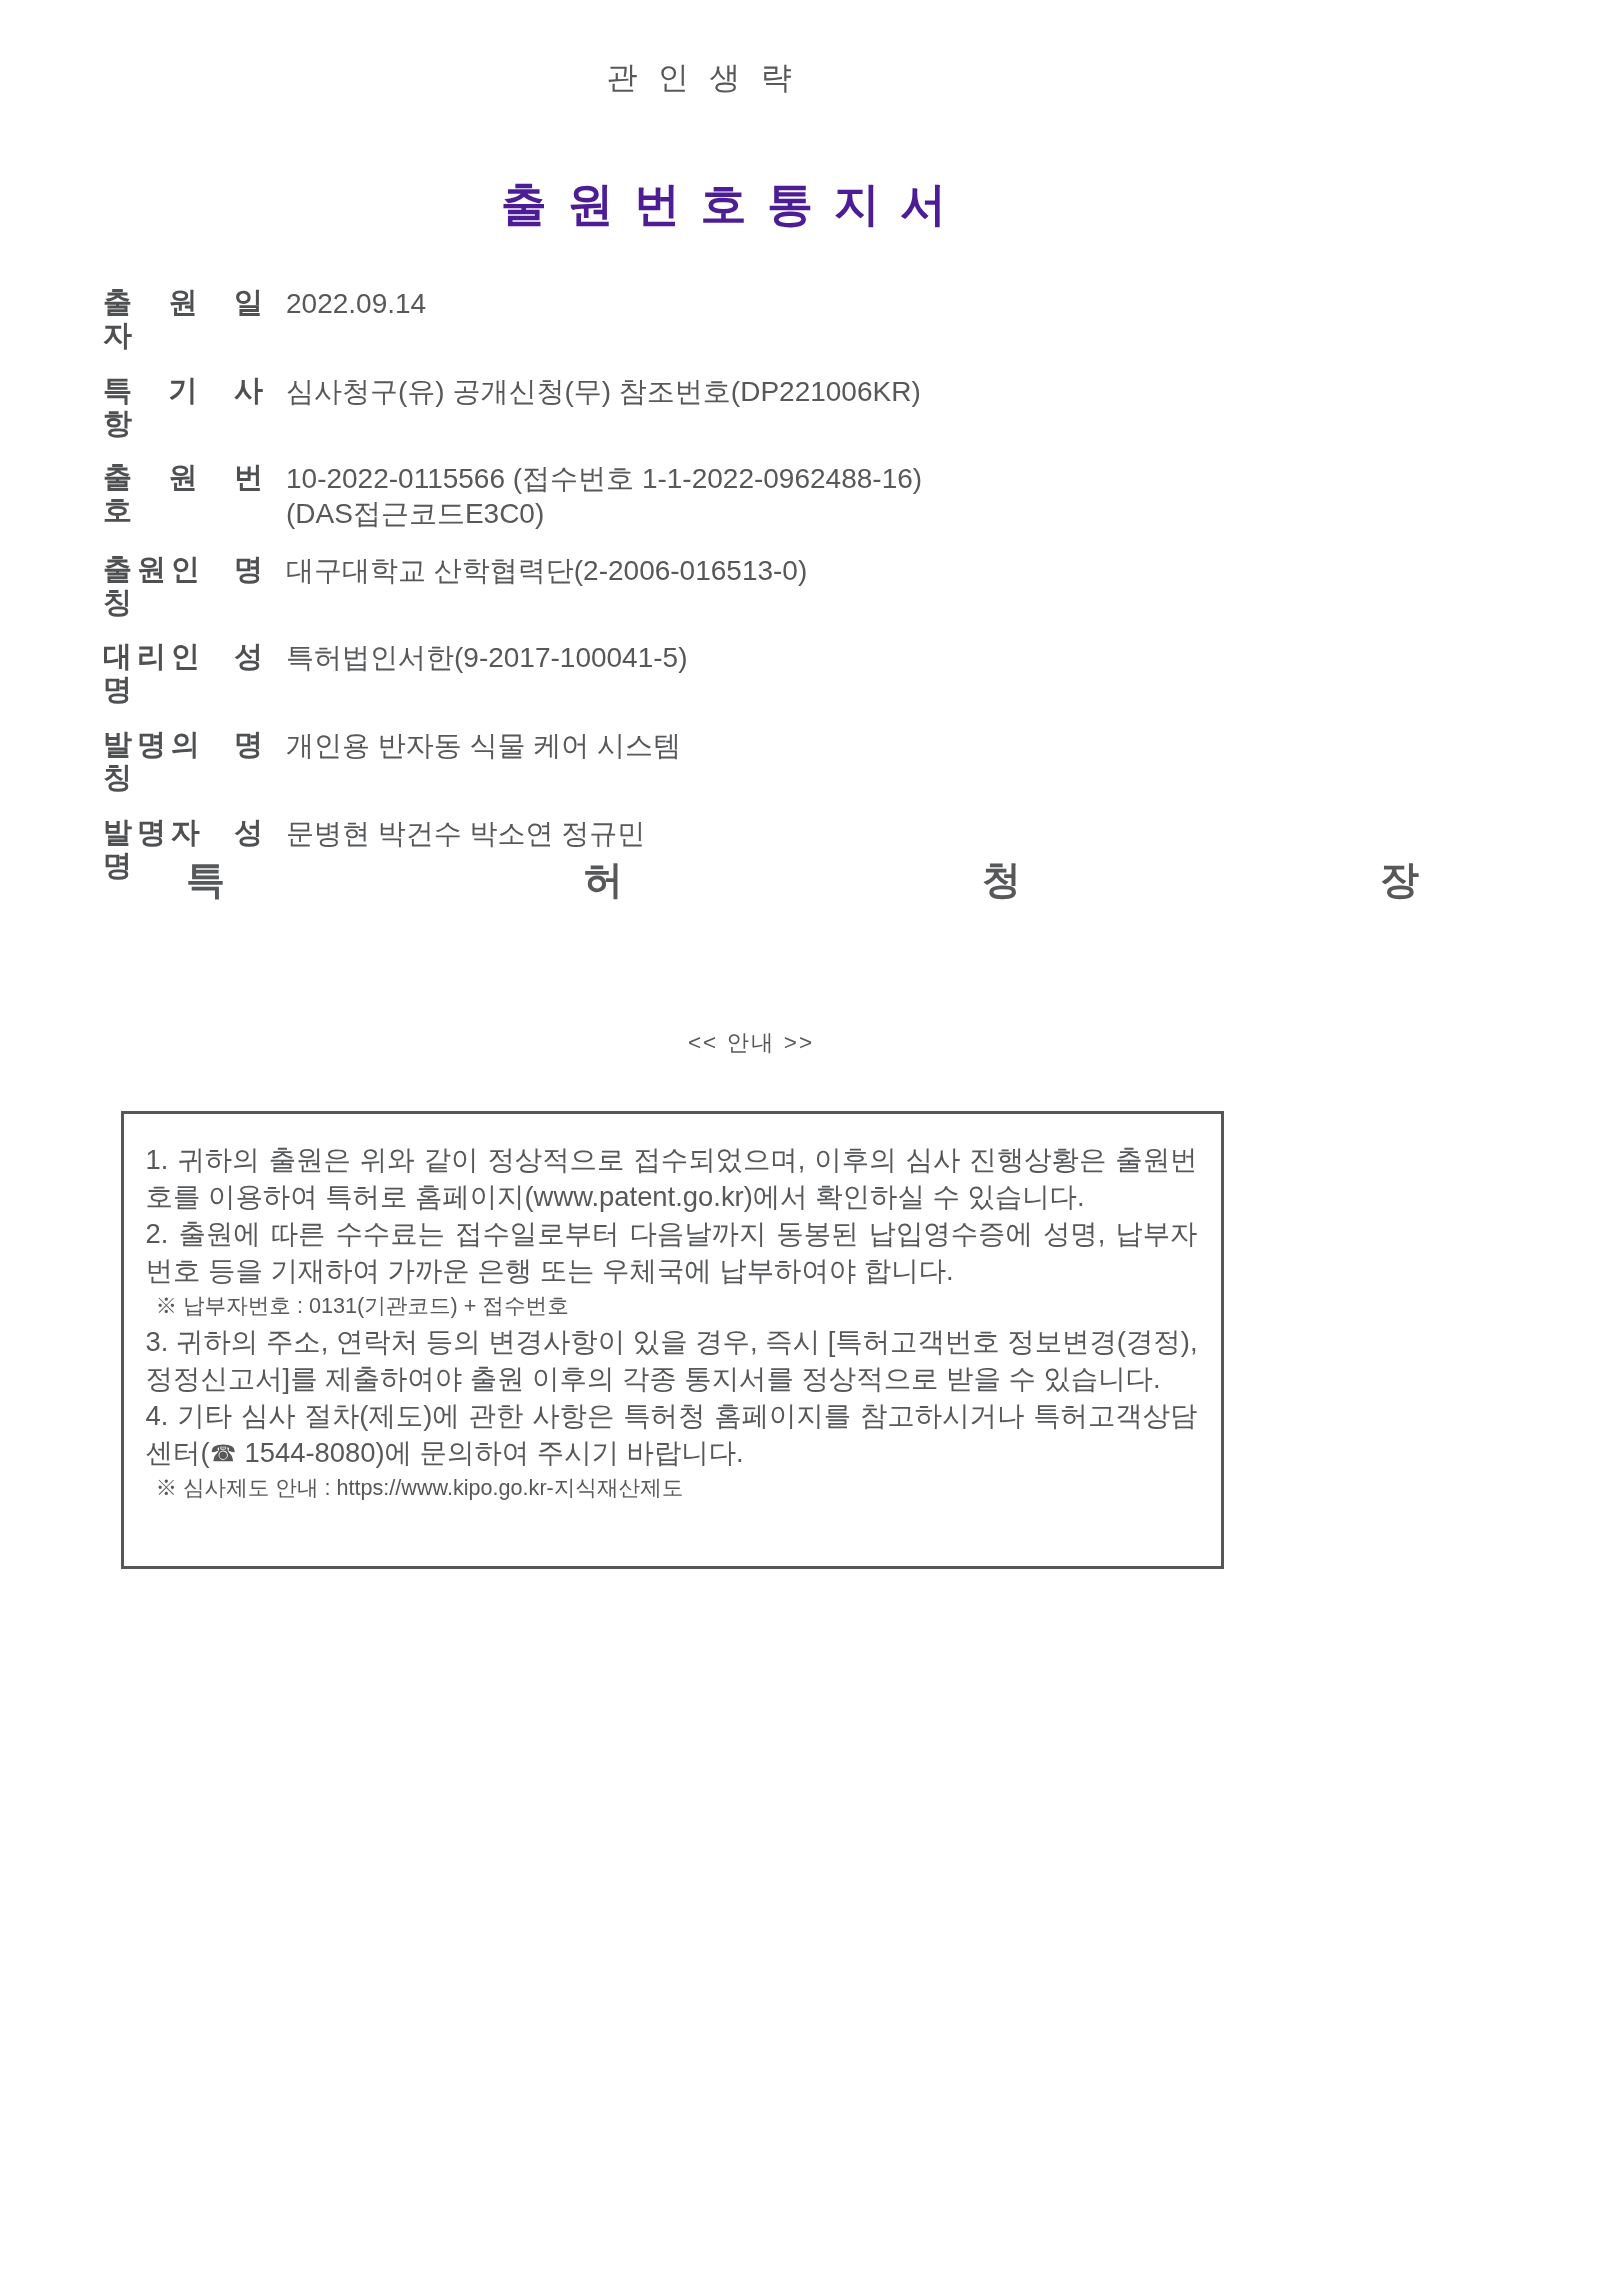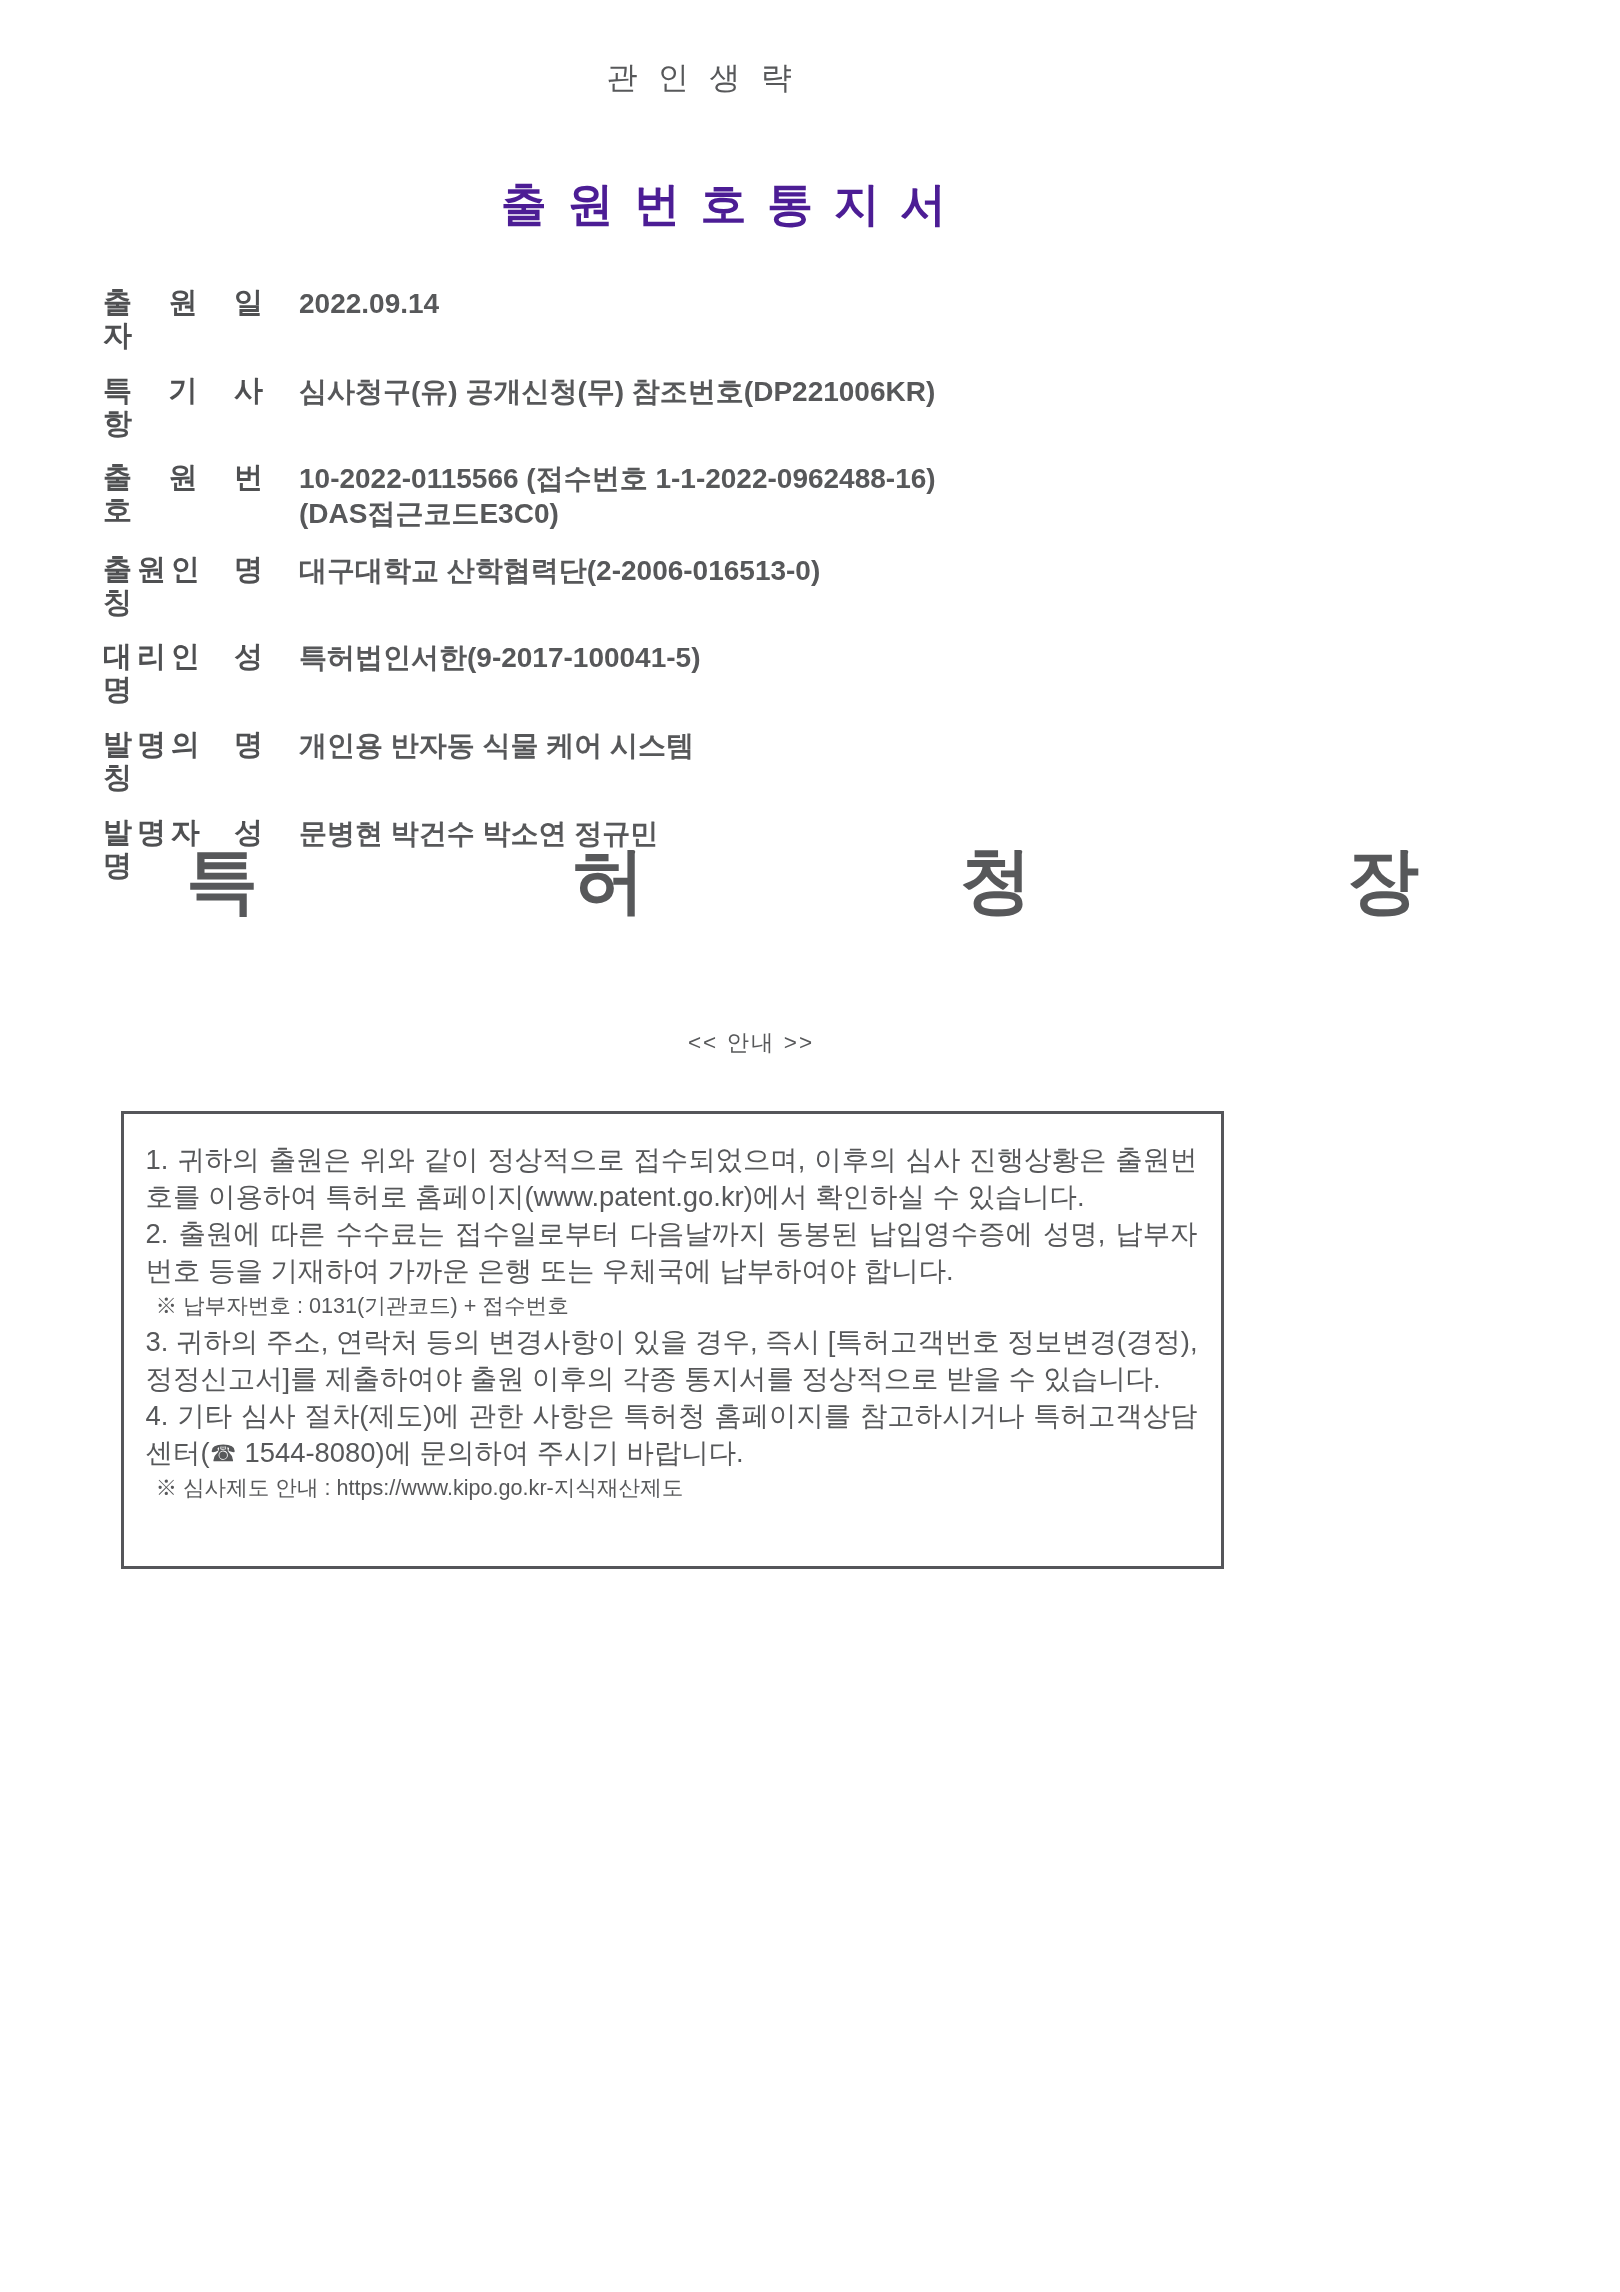--- a/index.html
+++ b/index.html
@@ -54,9 +54,9 @@
     white-space: pre-wrap;
   }
   .field-value {
-    margin-left: 31px;
+    margin-left: 18px;
     font-size: 28px;
-    font-weight: 700;
+    font-weight: 400;
     line-height: 35px;
     color: #57585a;
   }

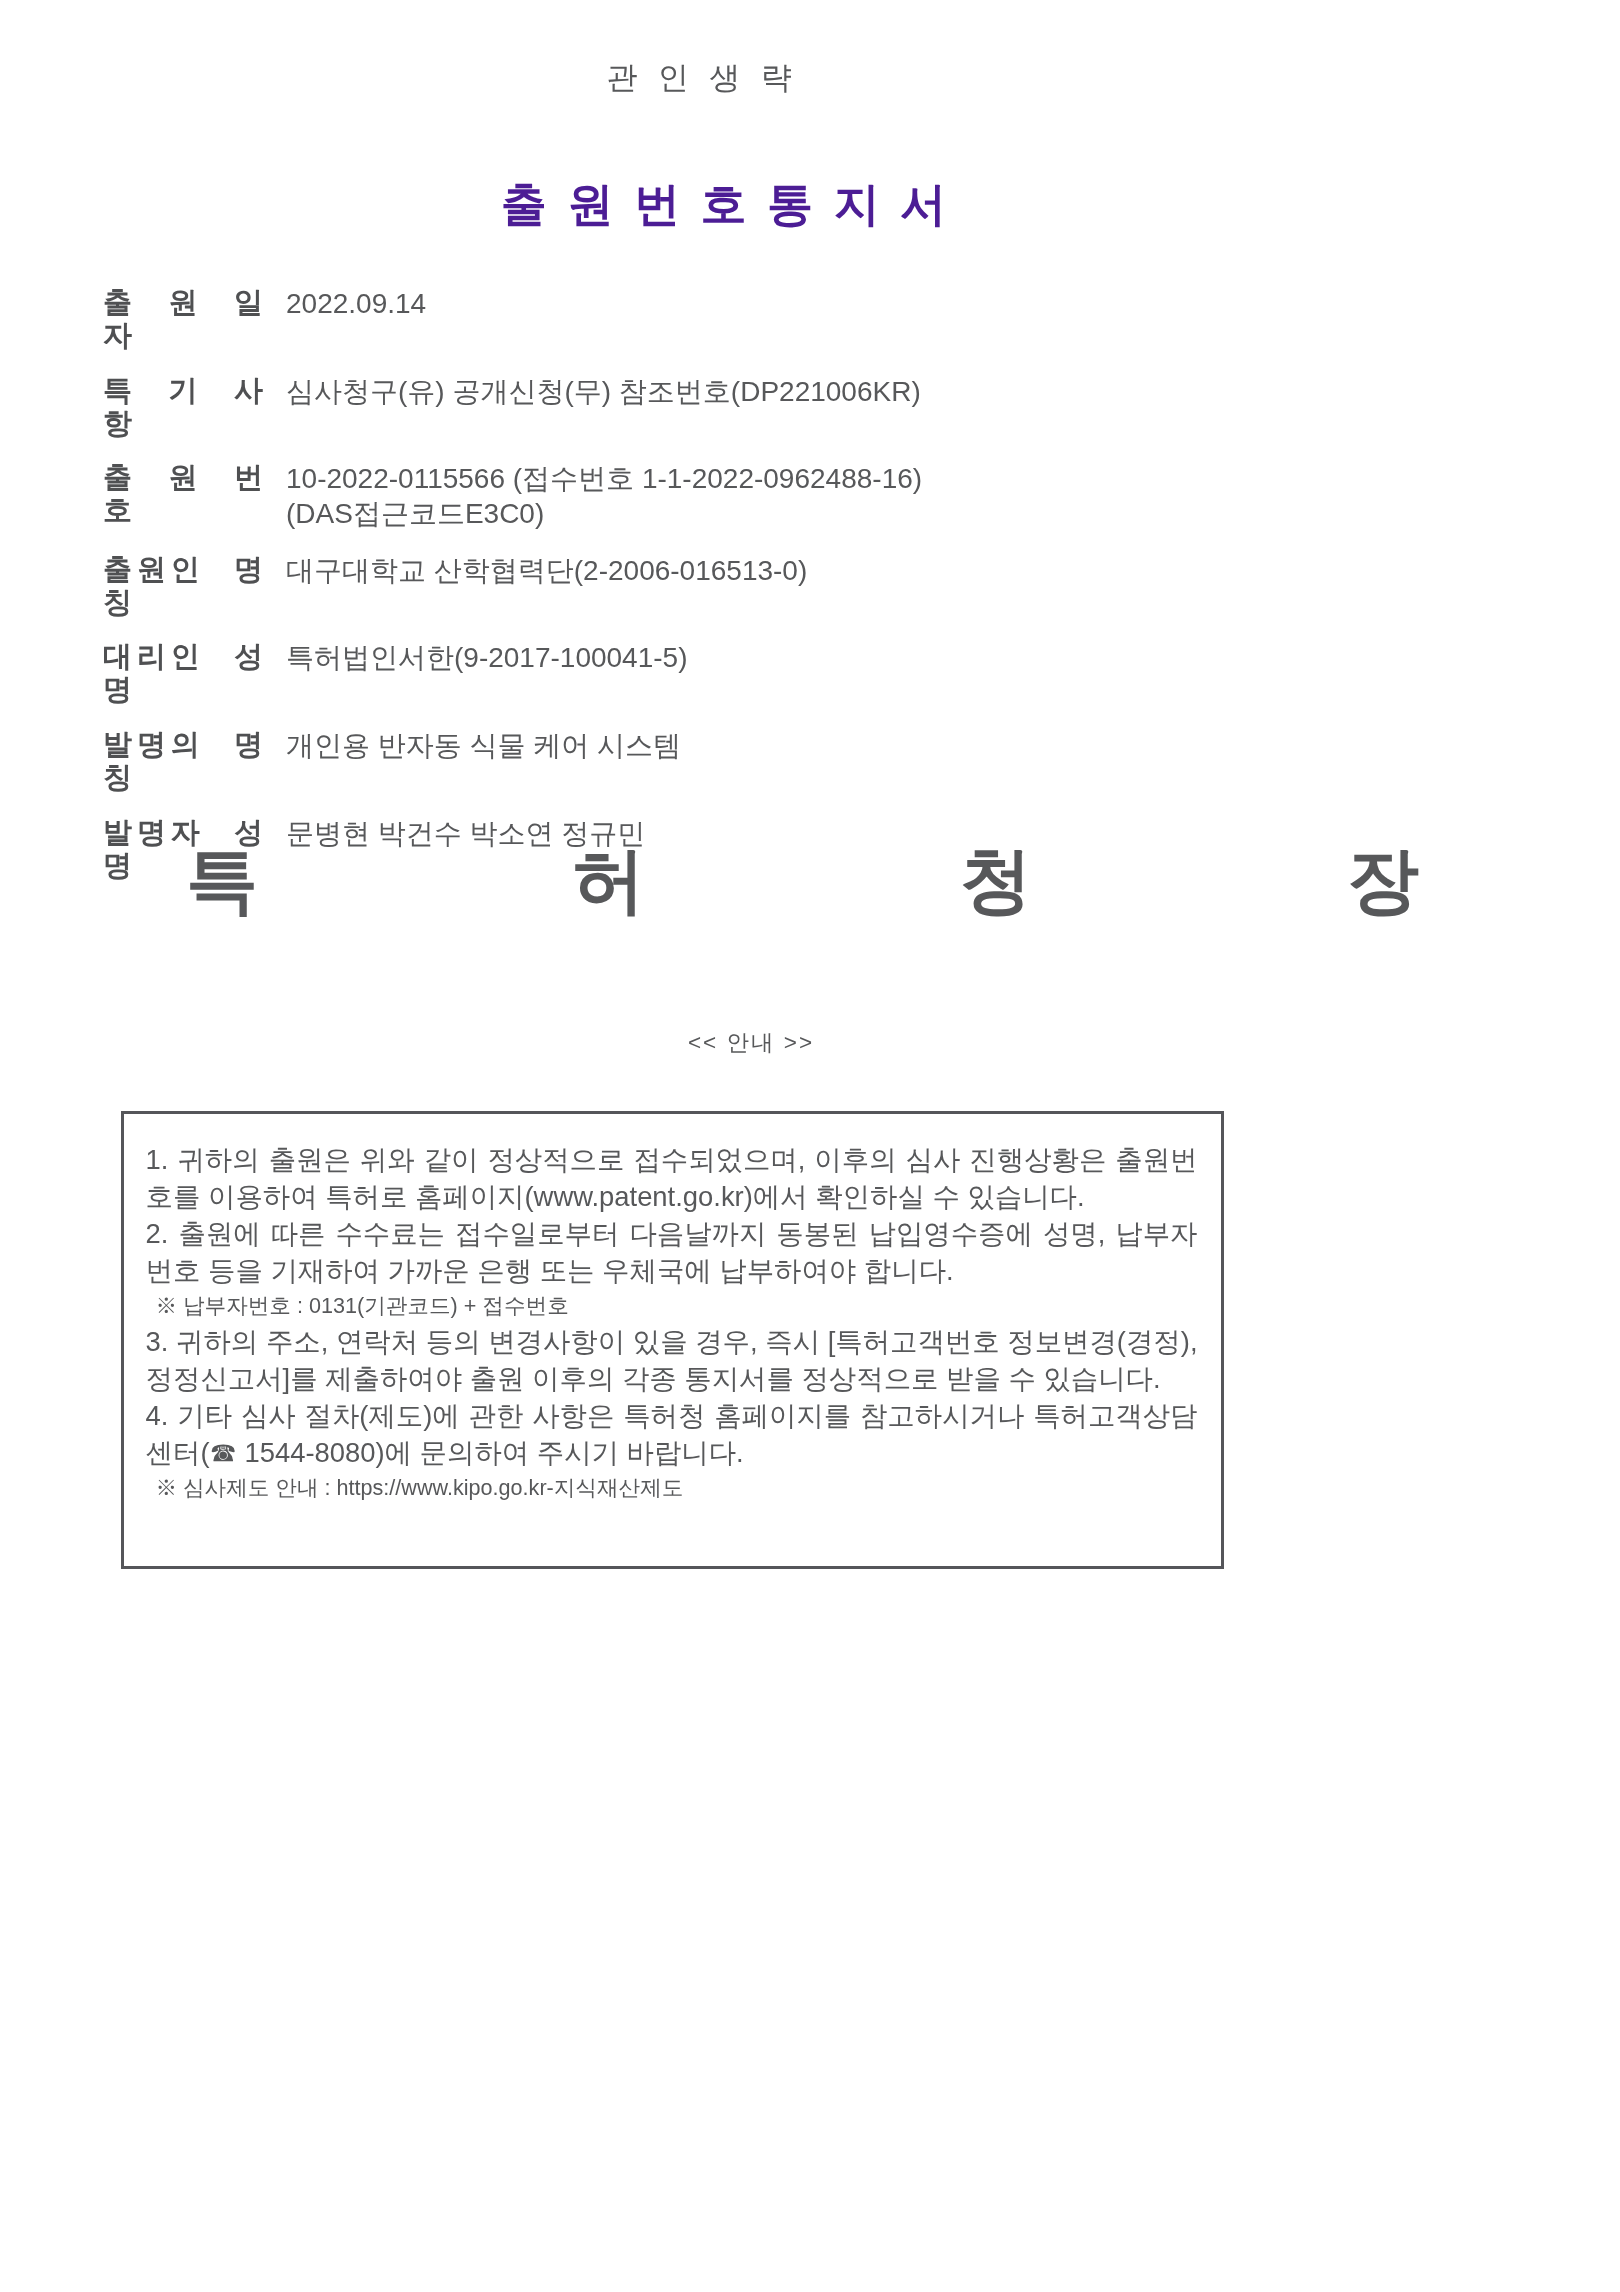--- a/index.html
+++ b/index.html
@@ -65,7 +65,7 @@
     position: absolute;
     top: 831px; left: 186px;
     width: 1233px;
-    font-size: 72px;
+    font-size: 39px;
     font-weight: bold;
     color: #57585a;
     text-align: justify;

